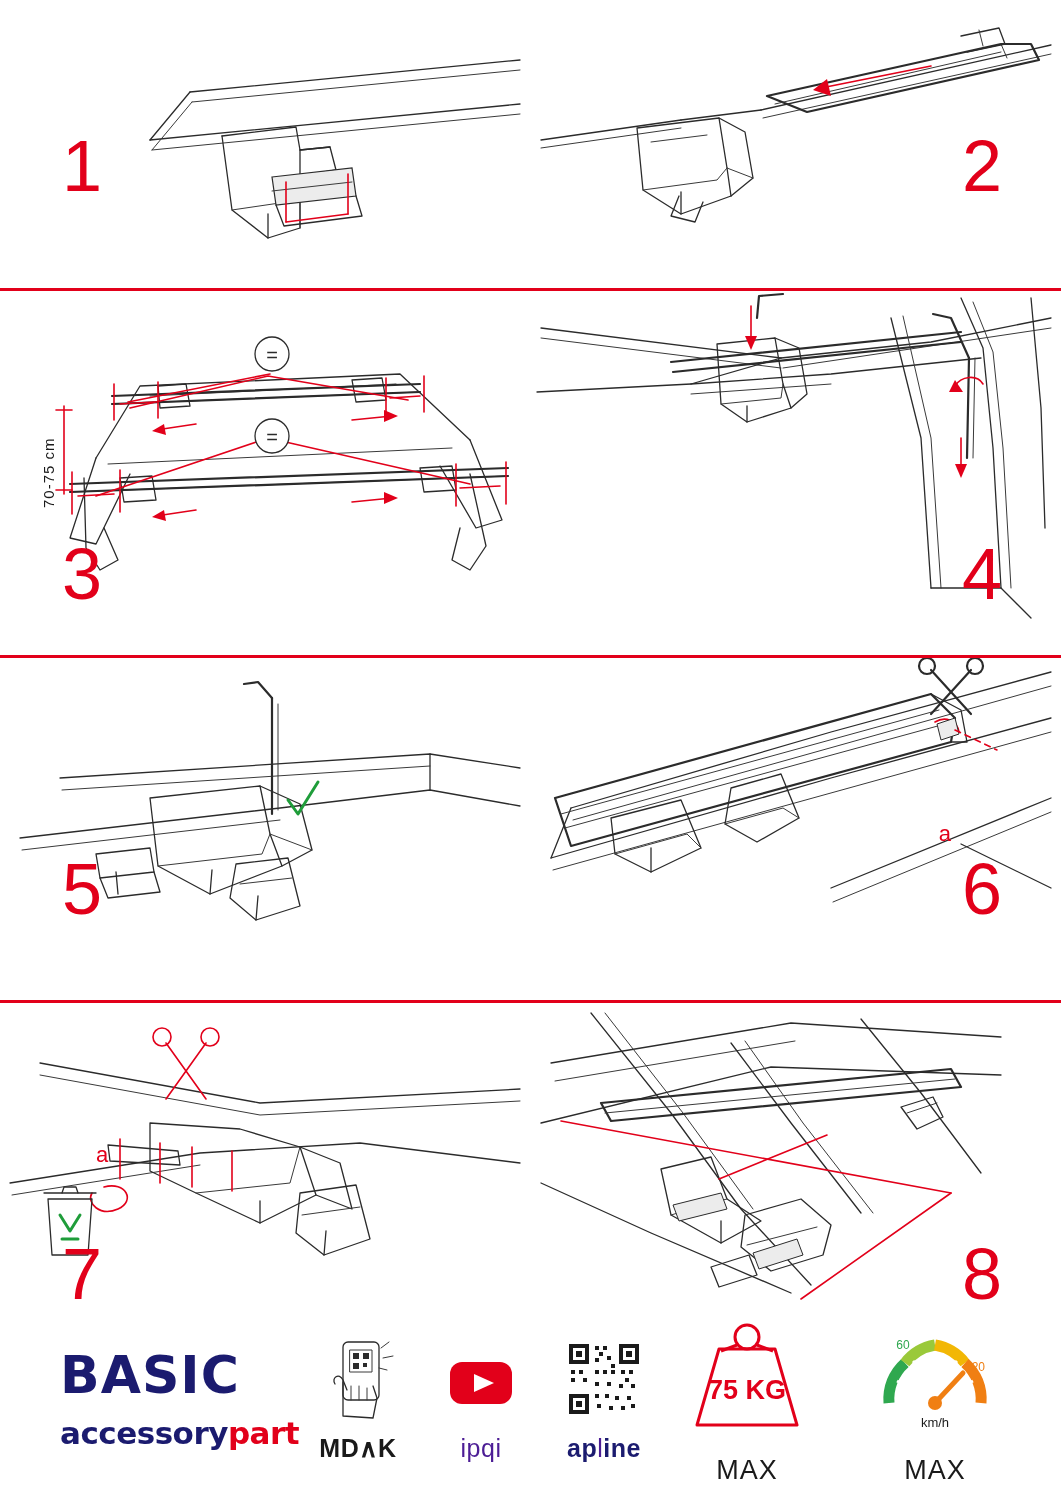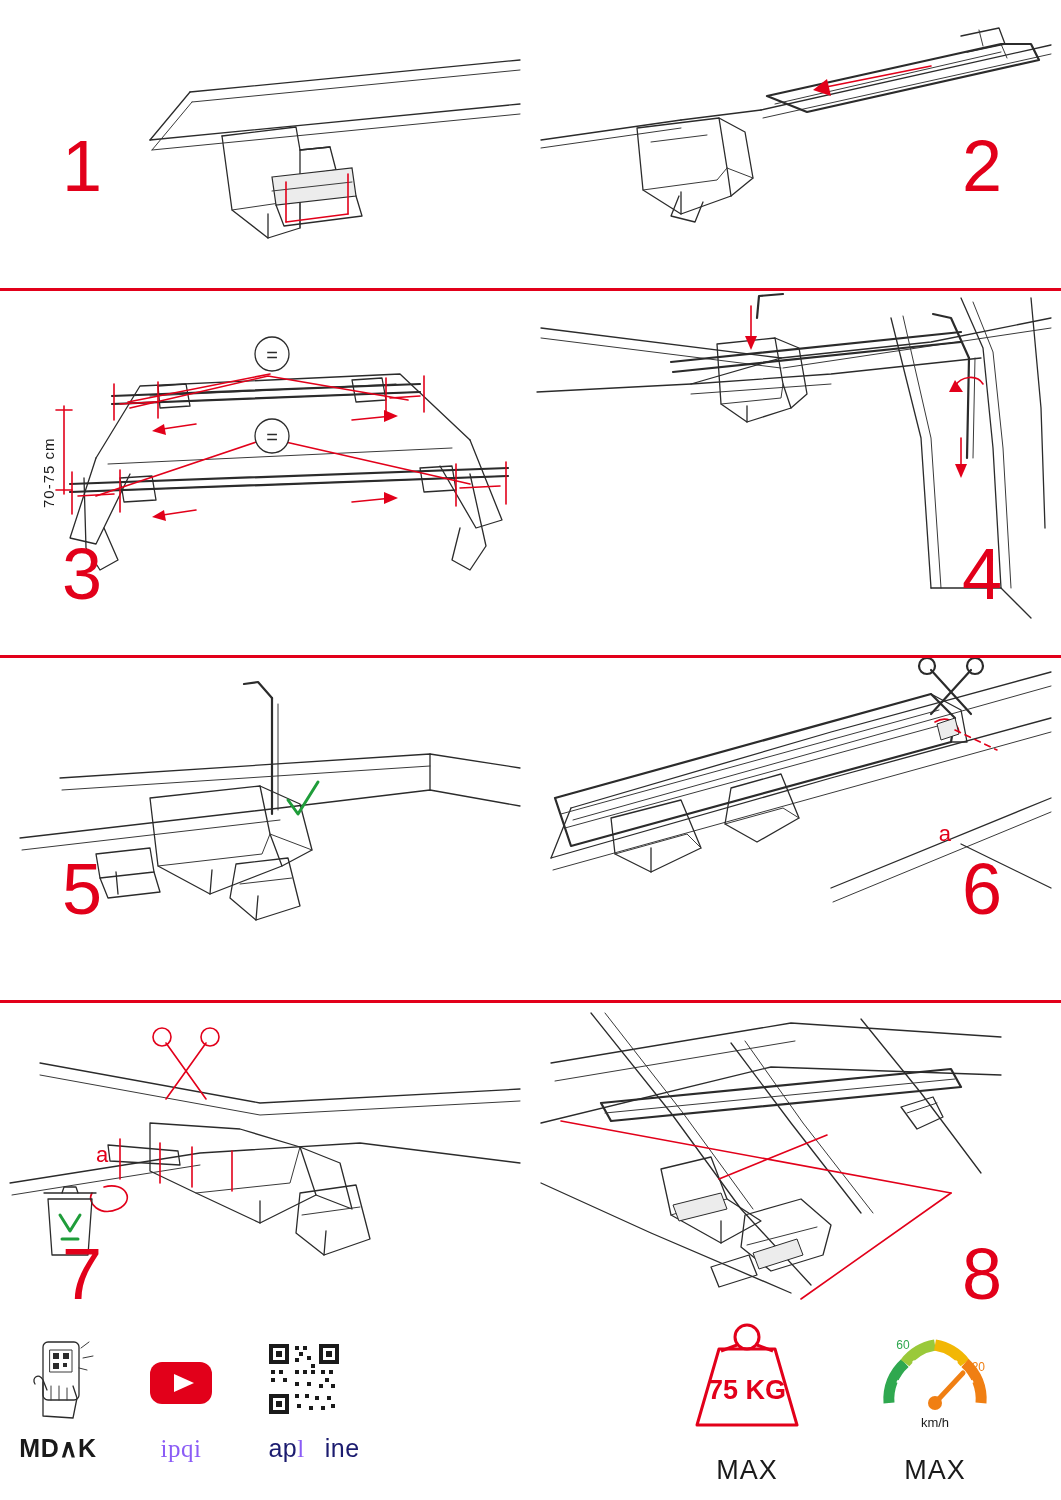--- a/index.html
+++ b/index.html
@@ -420,6 +420,10 @@
 
   <div class="footer">
 
+    <div class="brandblock">
+      <div class="brand-basic">BASIC</div>
+      <div class="brand-sub"><span class="a1">accessory</span><span class="a2">part</span></div>
+    </div>
 
     <div class="logos">
 

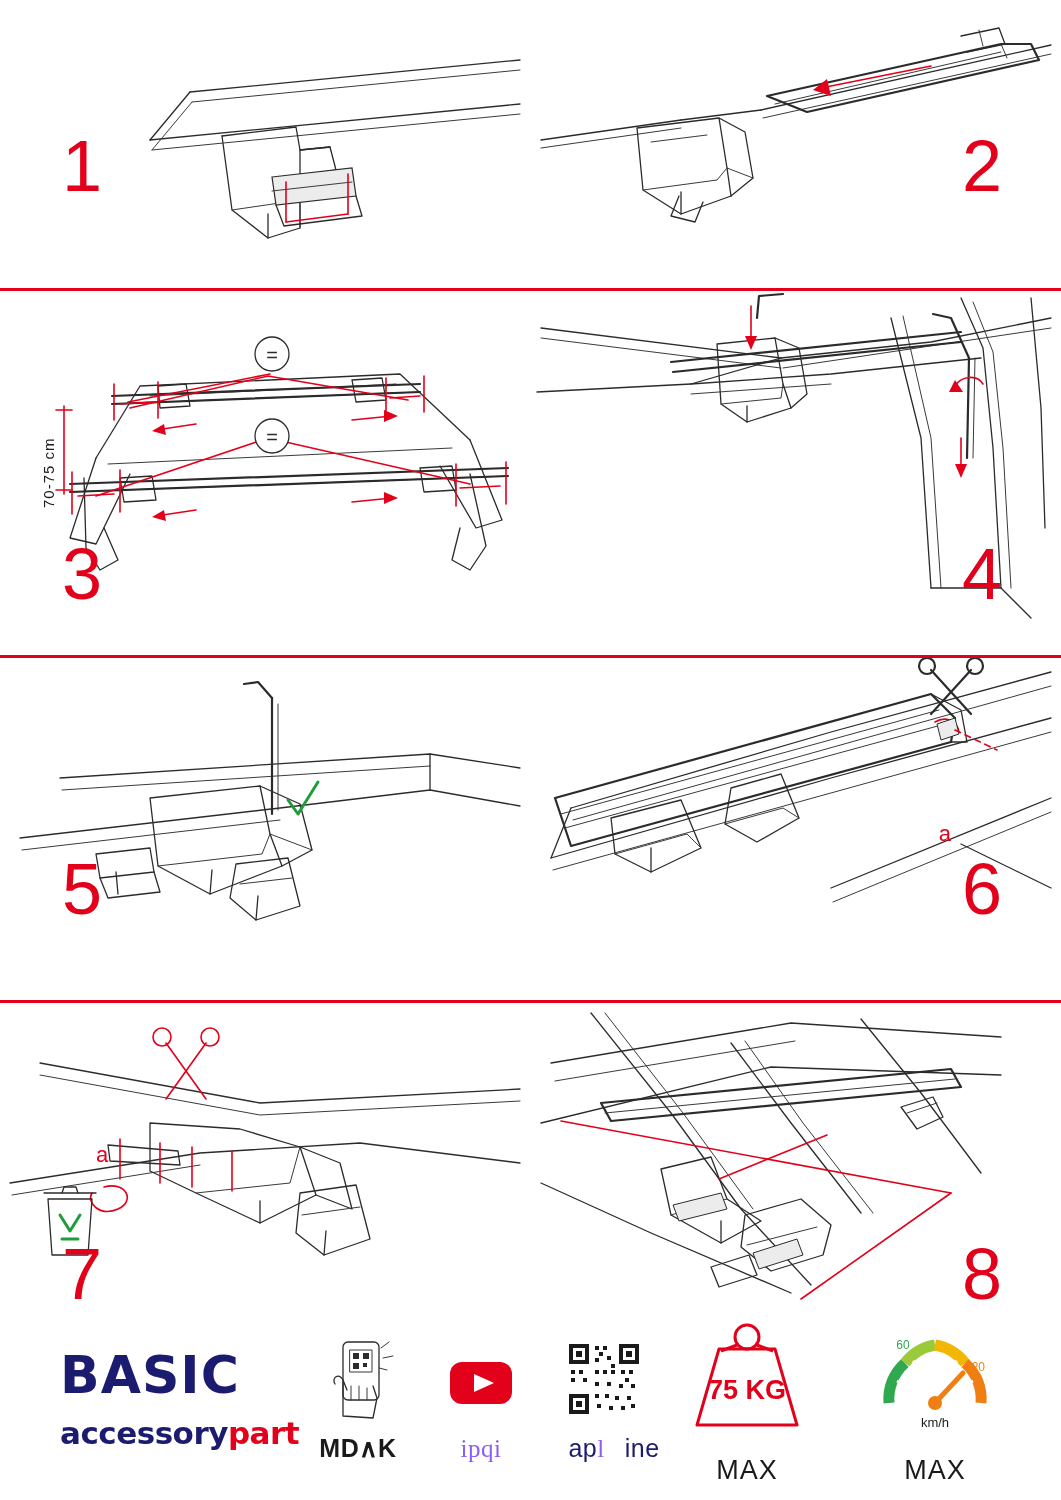--- a/index.html
+++ b/index.html
@@ -85,7 +85,7 @@
   .logo-item{display:flex;flex-direction:column;align-items:center;gap:10px;width:96px;}
   .logo-cap{font-size:25px;letter-spacing:0.5px;}
   .logo-cap .dk{color:#1a1a1a;font-weight:bold;}
-  .logo-cap .rd{color:#8b5cf6;font-family:Liberation Serif, serif;}
+  .logo-cap .rd{color:#4c1d95;}
   .logo-cap .bl{color:#1b1b6f;font-weight:normal;margin-left:20px;}
 
   .limits{margin-left:auto;display:flex;gap:56px;padding-right:60px;}

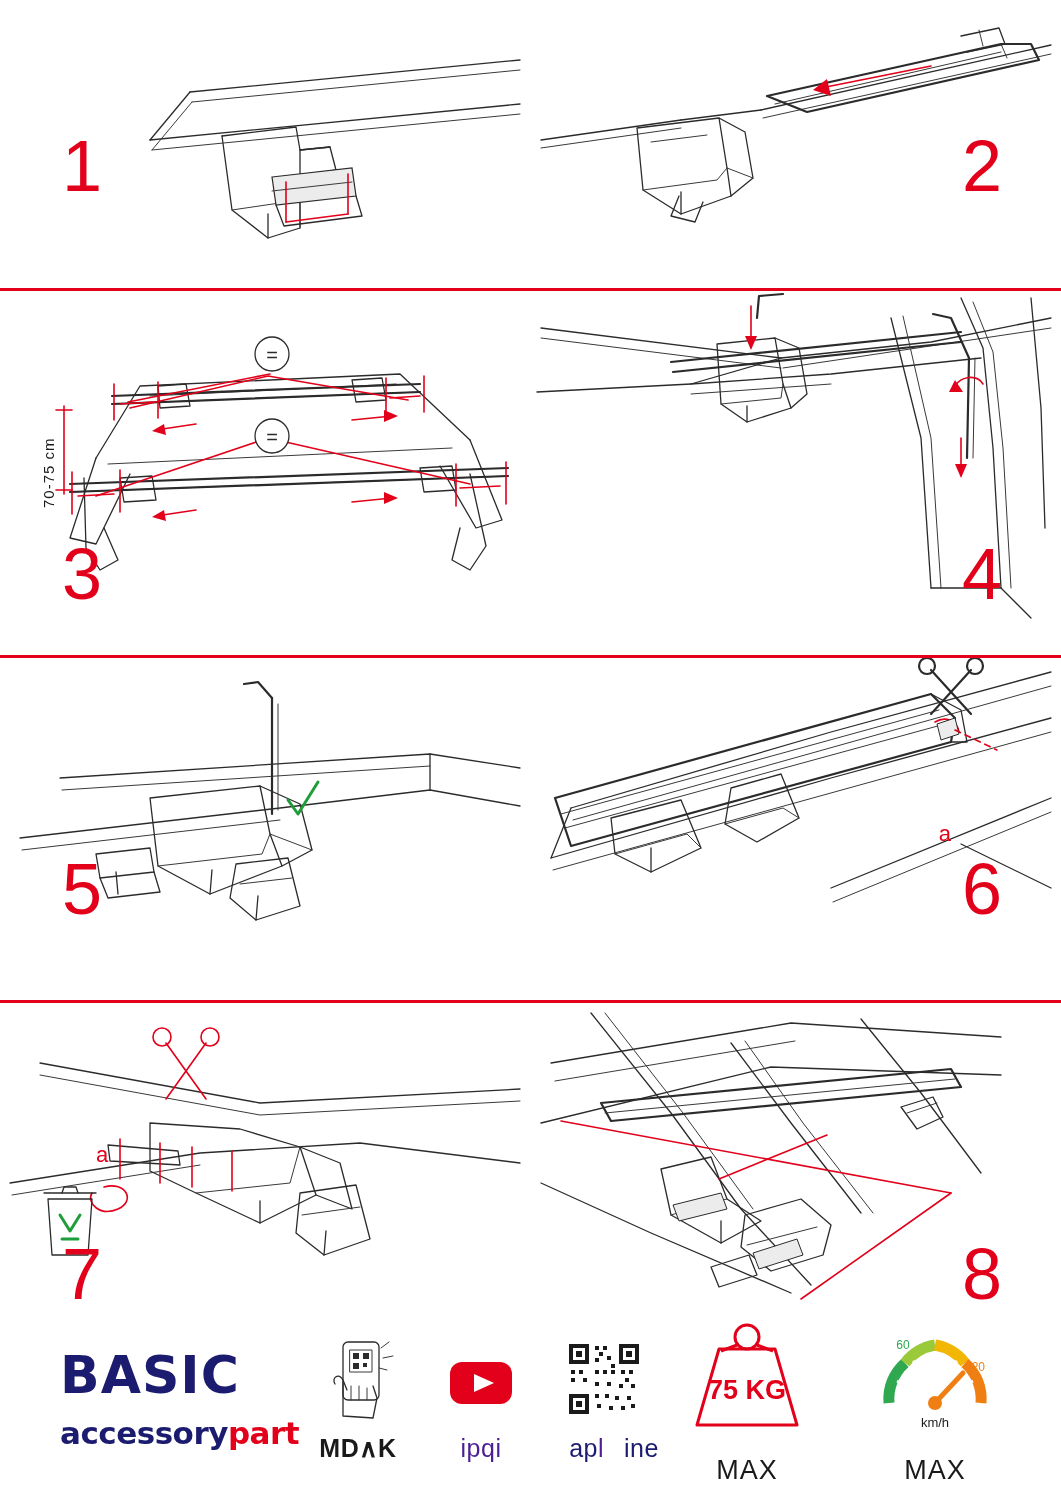--- a/index.html
+++ b/index.html
@@ -86,7 +86,7 @@
   .logo-cap{font-size:25px;letter-spacing:0.5px;}
   .logo-cap .dk{color:#1a1a1a;font-weight:bold;}
   .logo-cap .rd{color:#4c1d95;}
-  .logo-cap .bl{color:#1b1b6f;font-weight:normal;margin-left:20px;}
+  .logo-cap .bl{color:#1b1b6f;font-weight:bold;}
 
   .limits{margin-left:auto;display:flex;gap:56px;padding-right:60px;}
   .limit{display:flex;flex-direction:column;align-items:center;}

